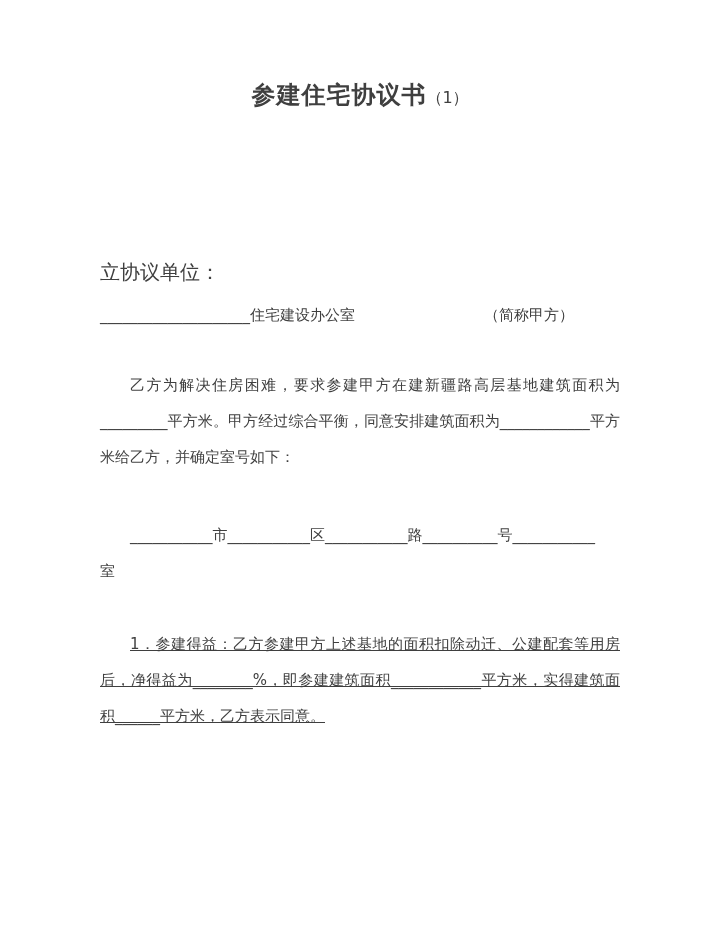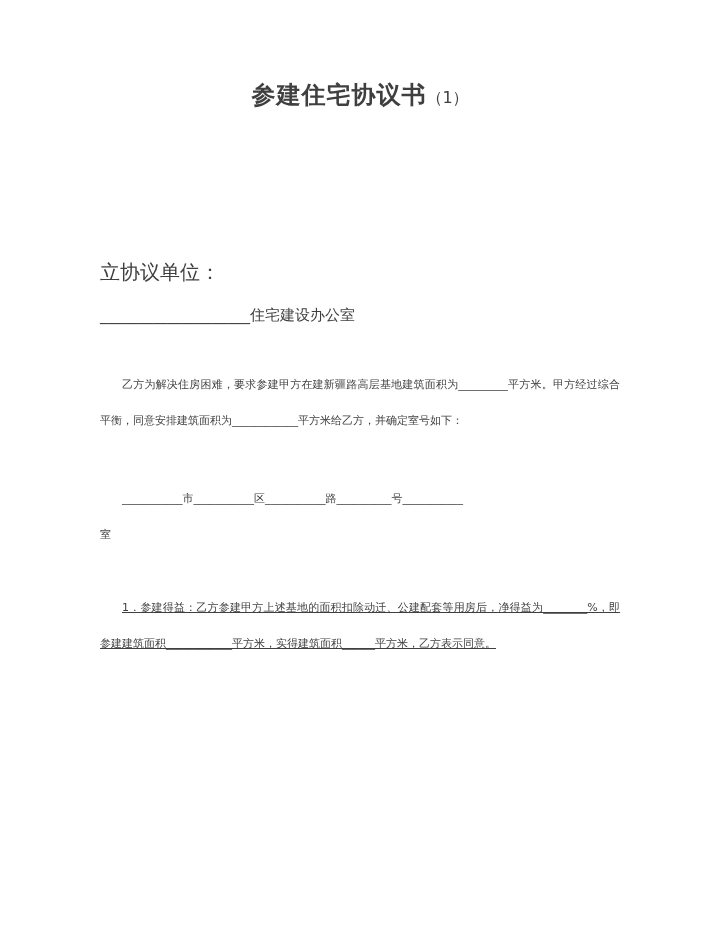--- a/index.html
+++ b/index.html
@@ -74,6 +74,7 @@
 
   <div class="party-row">
     <span>____________________住宅建设办公室</span>
+    <span class="party-label">（简称甲方）</span>
   </div>
 
 

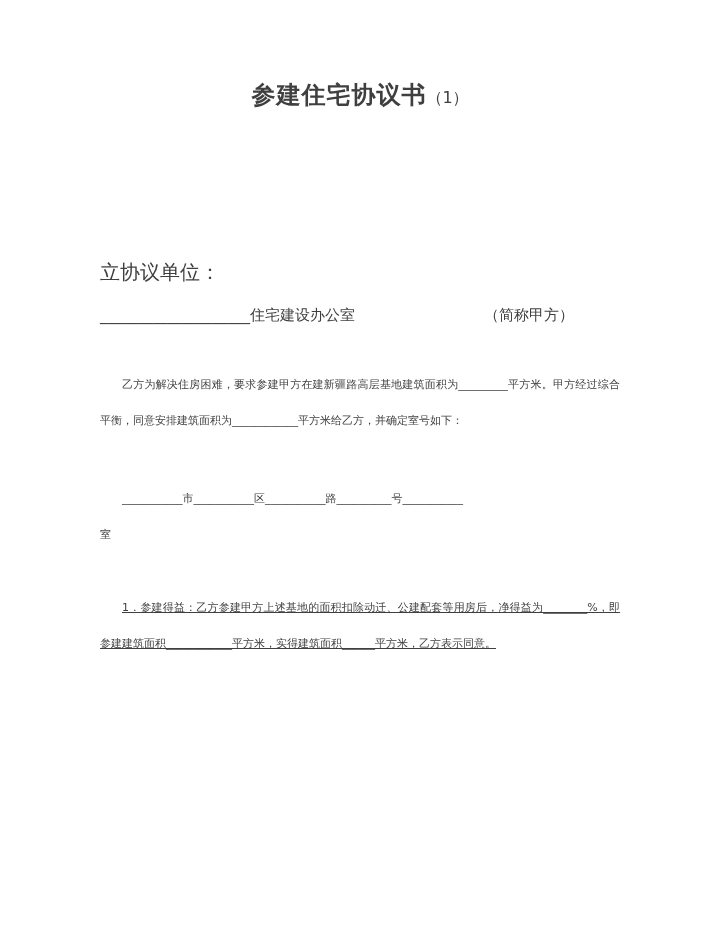--- a/index.html
+++ b/index.html
@@ -50,7 +50,7 @@
     padding-right: 46px;
   }
   .body-par {
-    font-size: 11px;
+    font-size: 15px;
     line-height: 36px;
     text-align: justify;
     text-indent: 2em;

